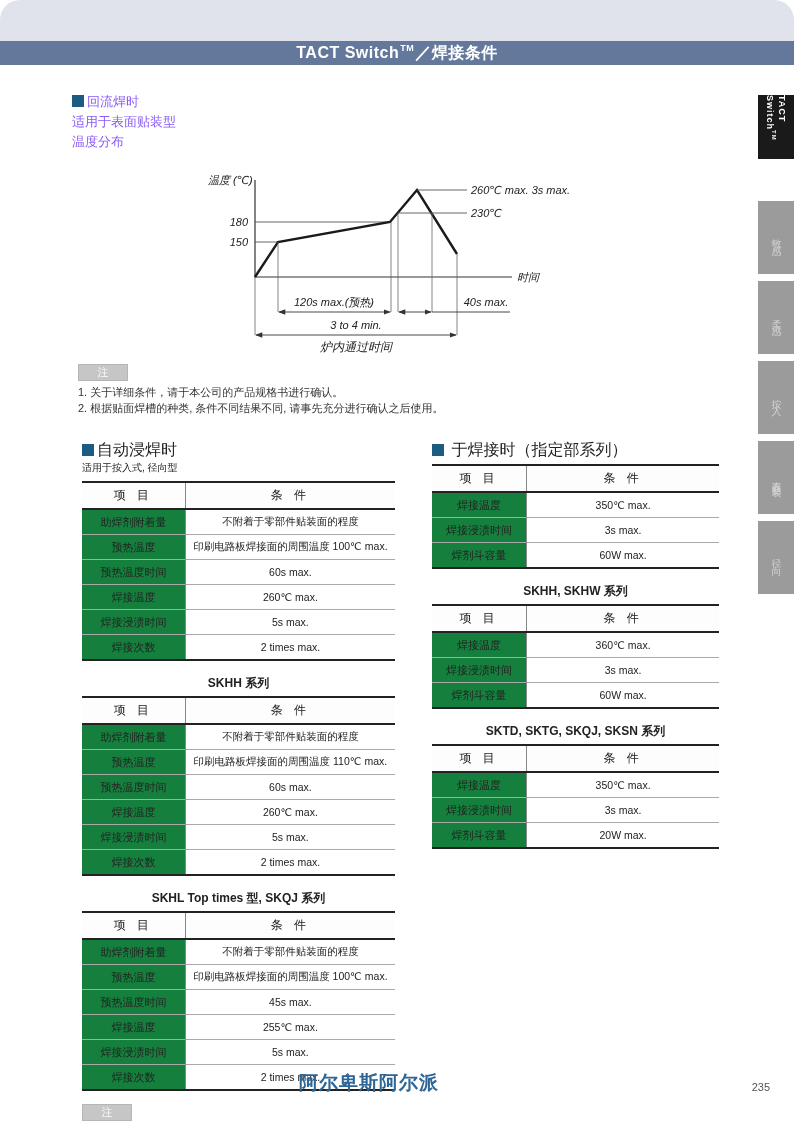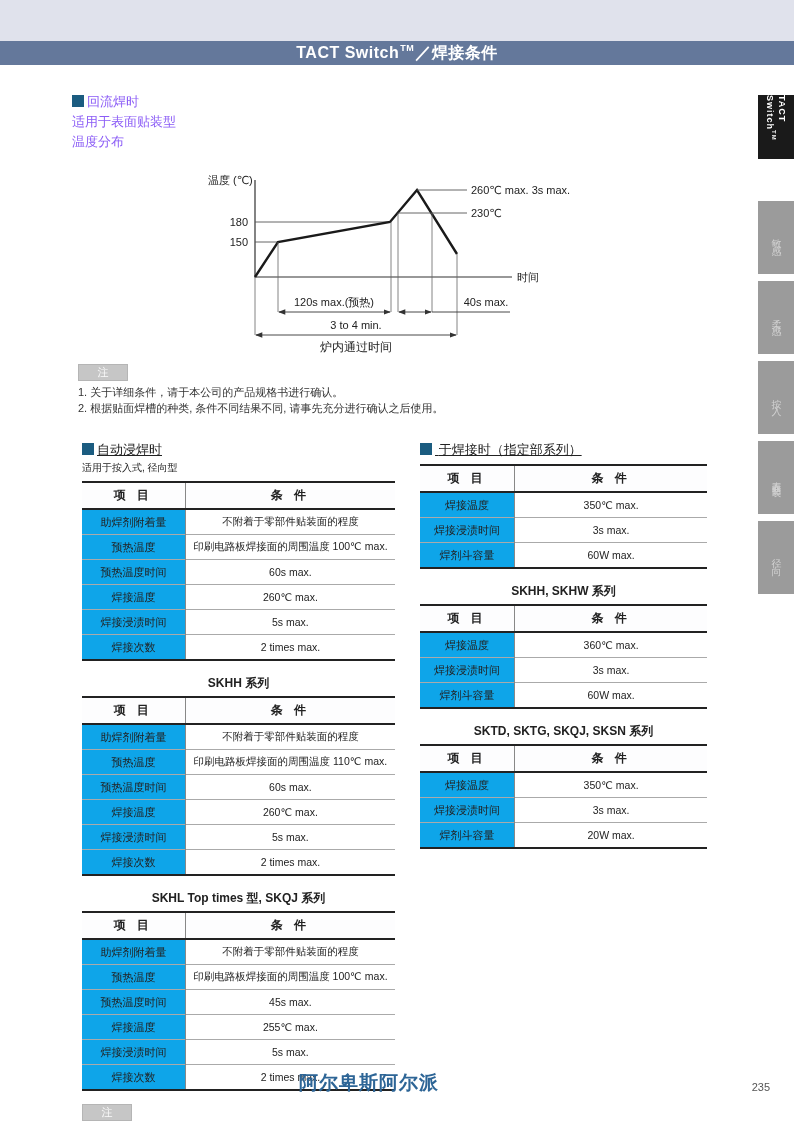--- a/index.html
+++ b/index.html
@@ -4,7 +4,7 @@
 <style>
   html,body{margin:0;padding:0;background:#fff;}
   .page{position:relative;width:794px;height:1123px;background:#ffffff;overflow:hidden;
-        font-family:"Liberation Sans","DejaVu Sans",sans-serif;color:#222;}
+        font-family:"Liberation Sans","DejaVu Sans",sans-serif;color:#222;border-radius:20px;}
   .top-strip{position:absolute;left:0;top:0;width:794px;height:41px;background:#e0e2ec;}
   .header-bar{position:absolute;left:0;top:41px;width:794px;height:24px;background:#64789b;
               color:#fff;display:flex;align-items:center;justify-content:center;

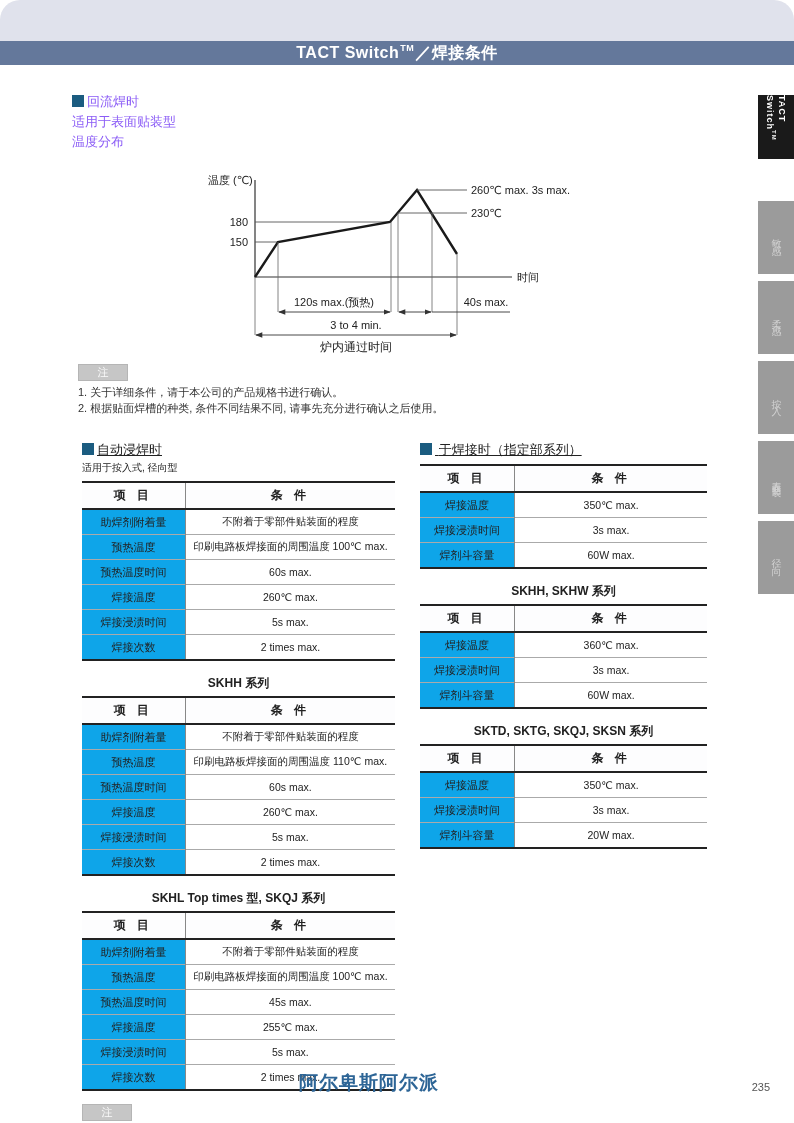--- a/index.html
+++ b/index.html
@@ -15,7 +15,7 @@
   .bullet{display:inline-block;width:12px;height:12px;background:#1b5c80;margin-right:3px;
           vertical-align:-1px;}
   
-  .chart-wrap{position:absolute;left:190px;top:165px;width:400px;height:200px;}
+  .chart-wrap{position:absolute;left:190px;top:165px;width:400px;height:200px;font-style:italic;}
   .chart-wrap text{font-family:"Liberation Sans","DejaVu Sans",sans-serif;font-size:11px;fill:#222;}
   .chart-wrap .cap{font-size:12px;}
   

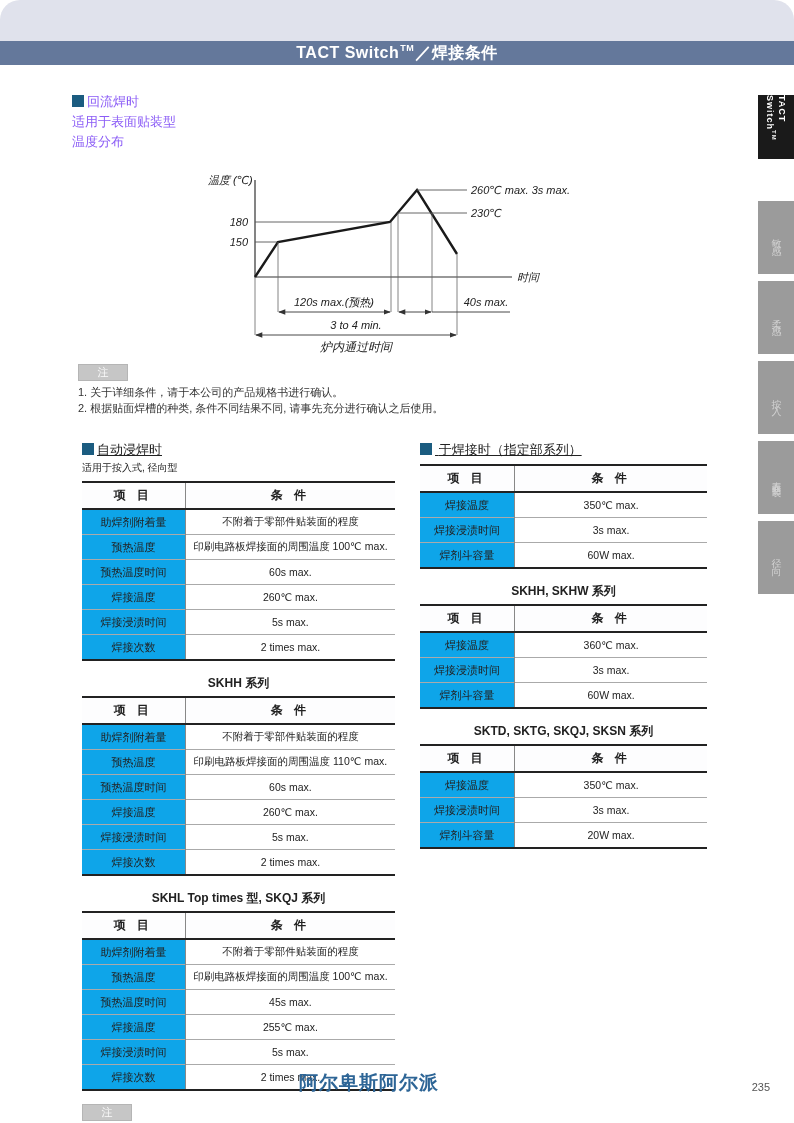--- a/index.html
+++ b/index.html
@@ -26,7 +26,7 @@
   
   .col-left{position:absolute;left:82px;top:440px;width:313px;}
   .col-right{position:absolute;left:420px;top:440px;width:287px;}
-  .col-title{font-size:13px;line-height:19px;text-decoration:underline;}
+  .col-title{font-size:16px;line-height:19px;}
   .col-sub{font-size:10px;line-height:18px;margin-bottom:4px;}
   .tbl-name{font-size:12px;font-weight:bold;margin:14px 0 4px 0;text-align:center;}
   table.ctable{width:100%;border-collapse:collapse;border-top:2px solid #222;border-bottom:2px solid #222;}

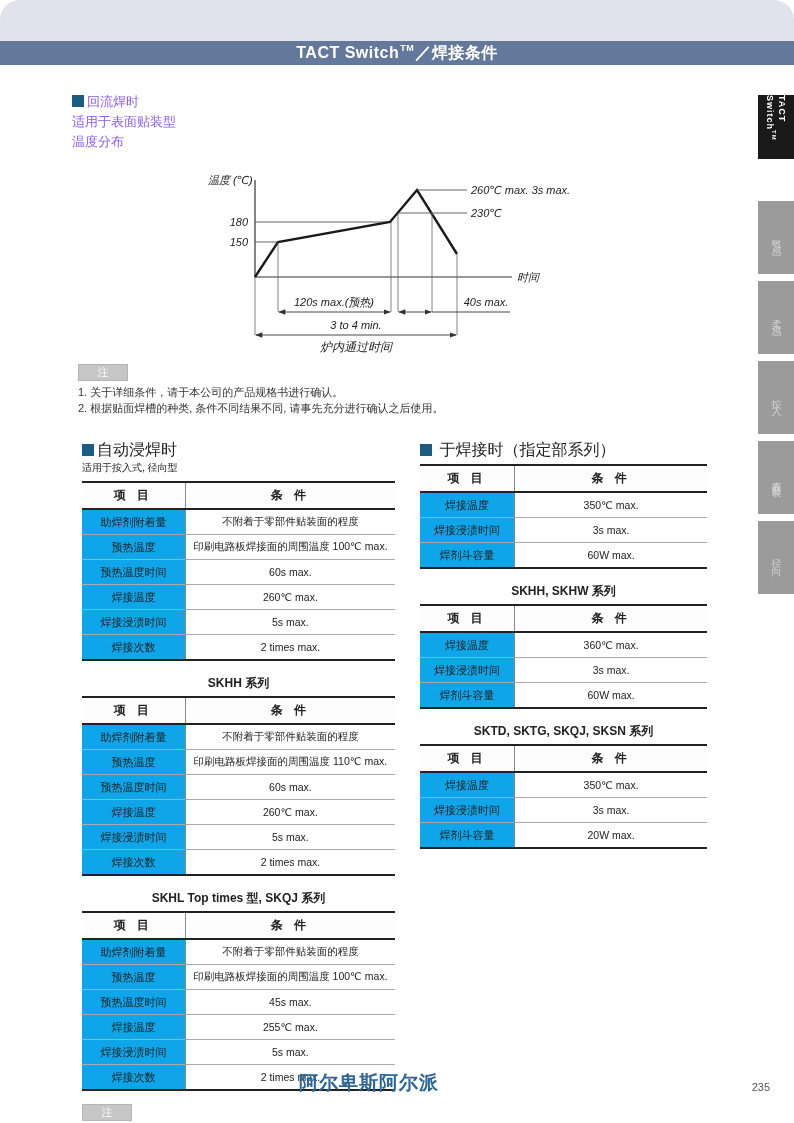--- a/index.html
+++ b/index.html
@@ -25,7 +25,7 @@
             background:#c6c6c6;color:#fafafa;font-size:11px;margin-bottom:3px;border:1px solid #b5b5b5;}
   
   .col-left{position:absolute;left:82px;top:440px;width:313px;}
-  .col-right{position:absolute;left:420px;top:440px;width:287px;}
+  .col-right{position:absolute;left:432px;top:440px;width:287px;}
   .col-title{font-size:16px;line-height:19px;}
   .col-sub{font-size:10px;line-height:18px;margin-bottom:4px;}
   .tbl-name{font-size:12px;font-weight:bold;margin:14px 0 4px 0;text-align:center;}

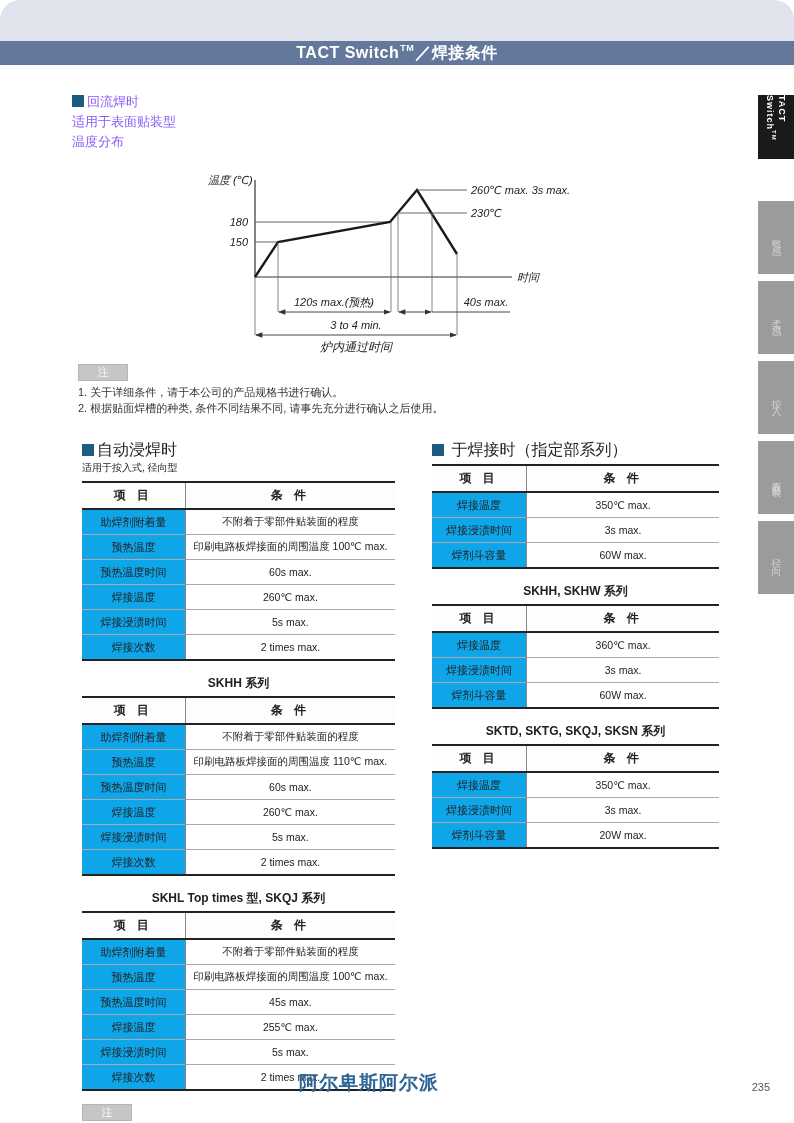--- a/index.html
+++ b/index.html
@@ -30,7 +30,7 @@
   .col-sub{font-size:10px;line-height:18px;margin-bottom:4px;}
   .tbl-name{font-size:12px;font-weight:bold;margin:14px 0 4px 0;text-align:center;}
   table.ctable{width:100%;border-collapse:collapse;border-top:2px solid #222;border-bottom:2px solid #222;}
-  table.ctable th{border-bottom:2px solid #222;font-size:12px;font-weight:bold;
+  table.ctable th{border-bottom:2px solid #222;font-size:12px;font-weight:normal;
                   letter-spacing:4px;padding:4px 2px;background:#fdfdfe;text-align:center;}
   table.ctable th.item{border-right:1px solid #888;width:33%;}
   table.ctable td{border-top:1px solid #aaa;font-size:10.5px;padding:4.5px 3px;text-align:center;

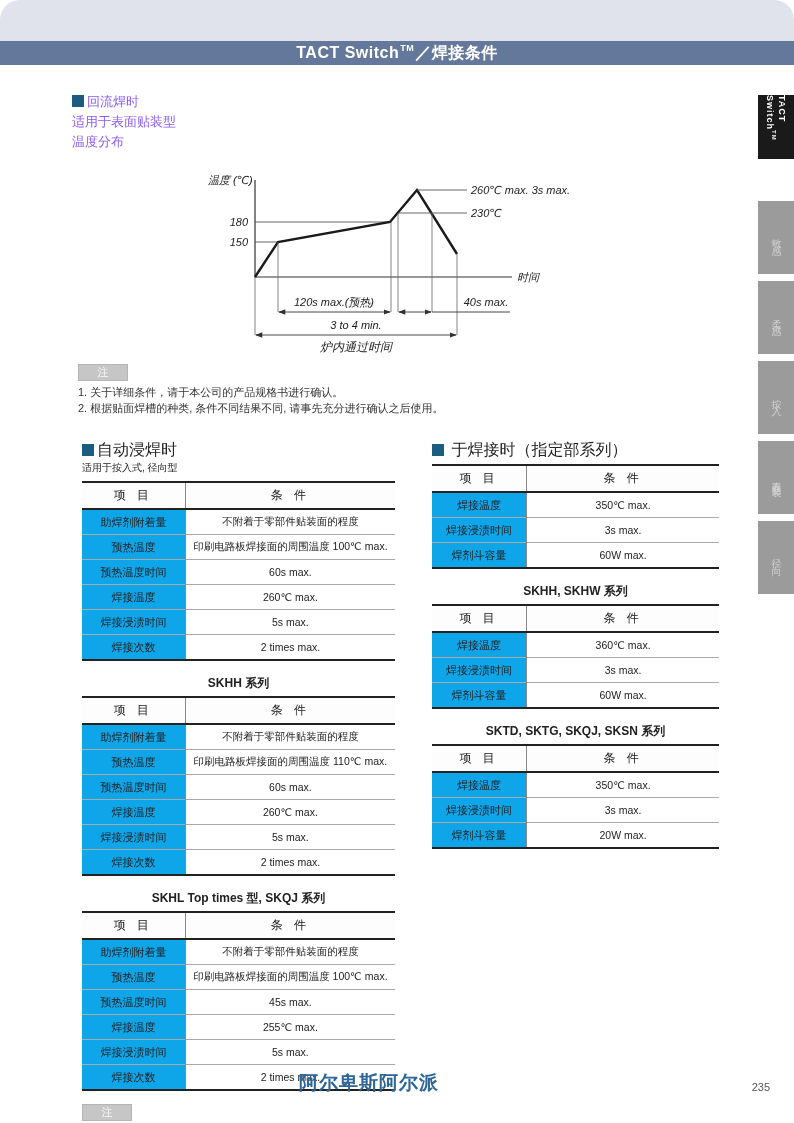--- a/index.html
+++ b/index.html
@@ -35,7 +35,7 @@
   table.ctable th.item{border-right:1px solid #888;width:33%;}
   table.ctable td{border-top:1px solid #aaa;font-size:10.5px;padding:4.5px 3px;text-align:center;
                   white-space:nowrap;}
-  table.ctable td.item{background:#0ea5e9;border-right:1px solid #888;font-size:11px;}
+  table.ctable td.item{background:#15803d;border-right:1px solid #888;font-size:11px;}
   
   .side-tab{position:absolute;left:758px;width:36px;writing-mode:vertical-rl;
             display:flex;align-items:center;justify-content:center;}

